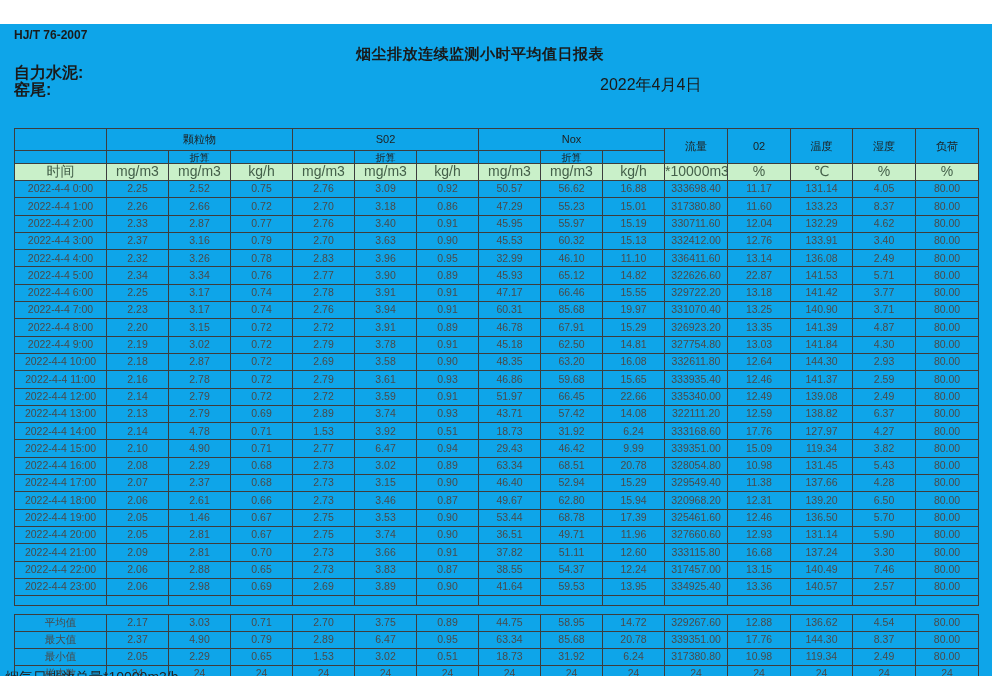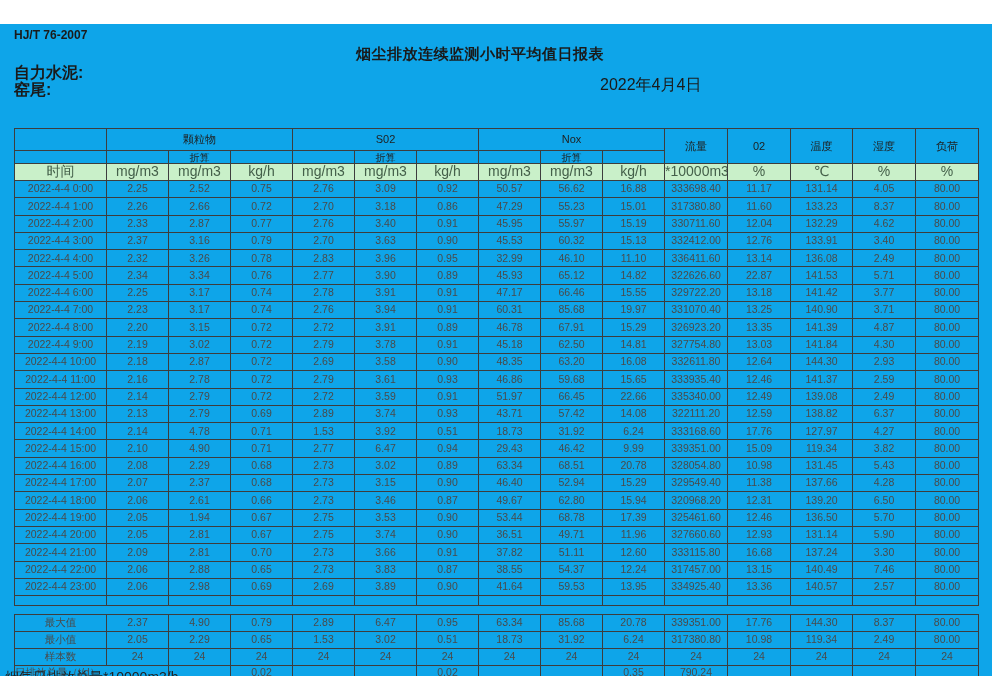--- a/index.html
+++ b/index.html
@@ -429,7 +429,7 @@
           <tr class="datarow">
             <td>2022-4-4 19:00</td>
             <td>2.05</td>
-            <td>1.94</td>
+            <td>1.46</td>
             <td>0.67</td>
             <td>2.75</td>
             <td>3.53</td>

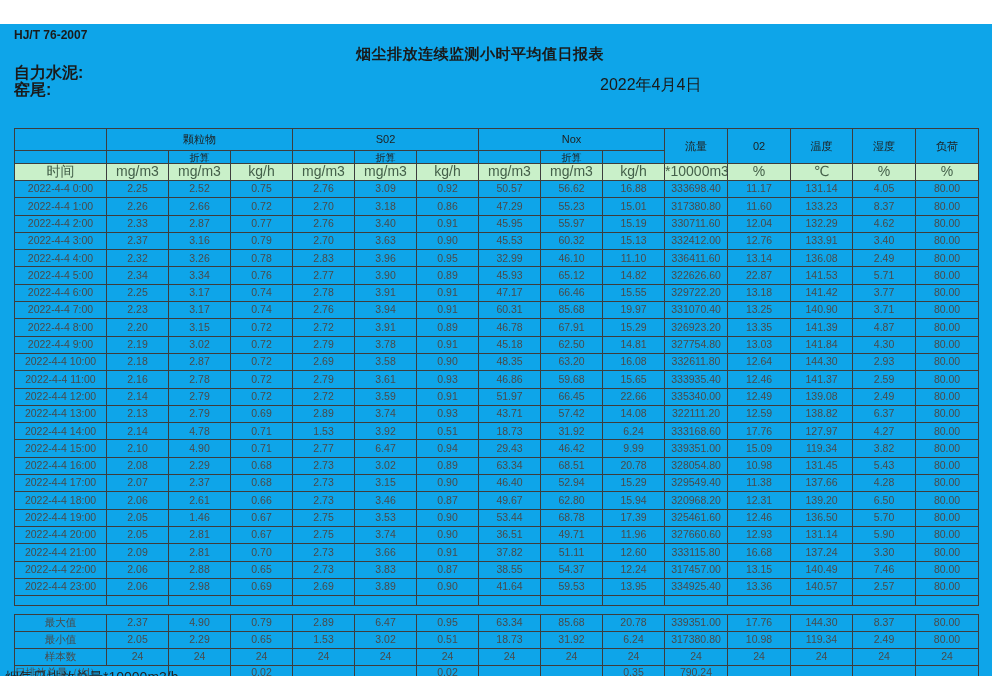--- a/index.html
+++ b/index.html
@@ -553,6 +553,23 @@
       </colgroup>
       <tbody id="summary-body">
           <tr class="sumrow">
+            <td class="label">平均值</td>
+            <td>2.17</td>
+            <td>3.03</td>
+            <td>0.71</td>
+            <td>2.70</td>
+            <td>3.75</td>
+            <td>0.89</td>
+            <td>44.75</td>
+            <td>58.95</td>
+            <td>14.72</td>
+            <td>329267.60</td>
+            <td>12.88</td>
+            <td>136.62</td>
+            <td>4.54</td>
+            <td>80.00</td>
+          </tr>
+          <tr class="sumrow">
             <td class="label">最大值</td>
             <td>2.37</td>
             <td>4.90</td>

